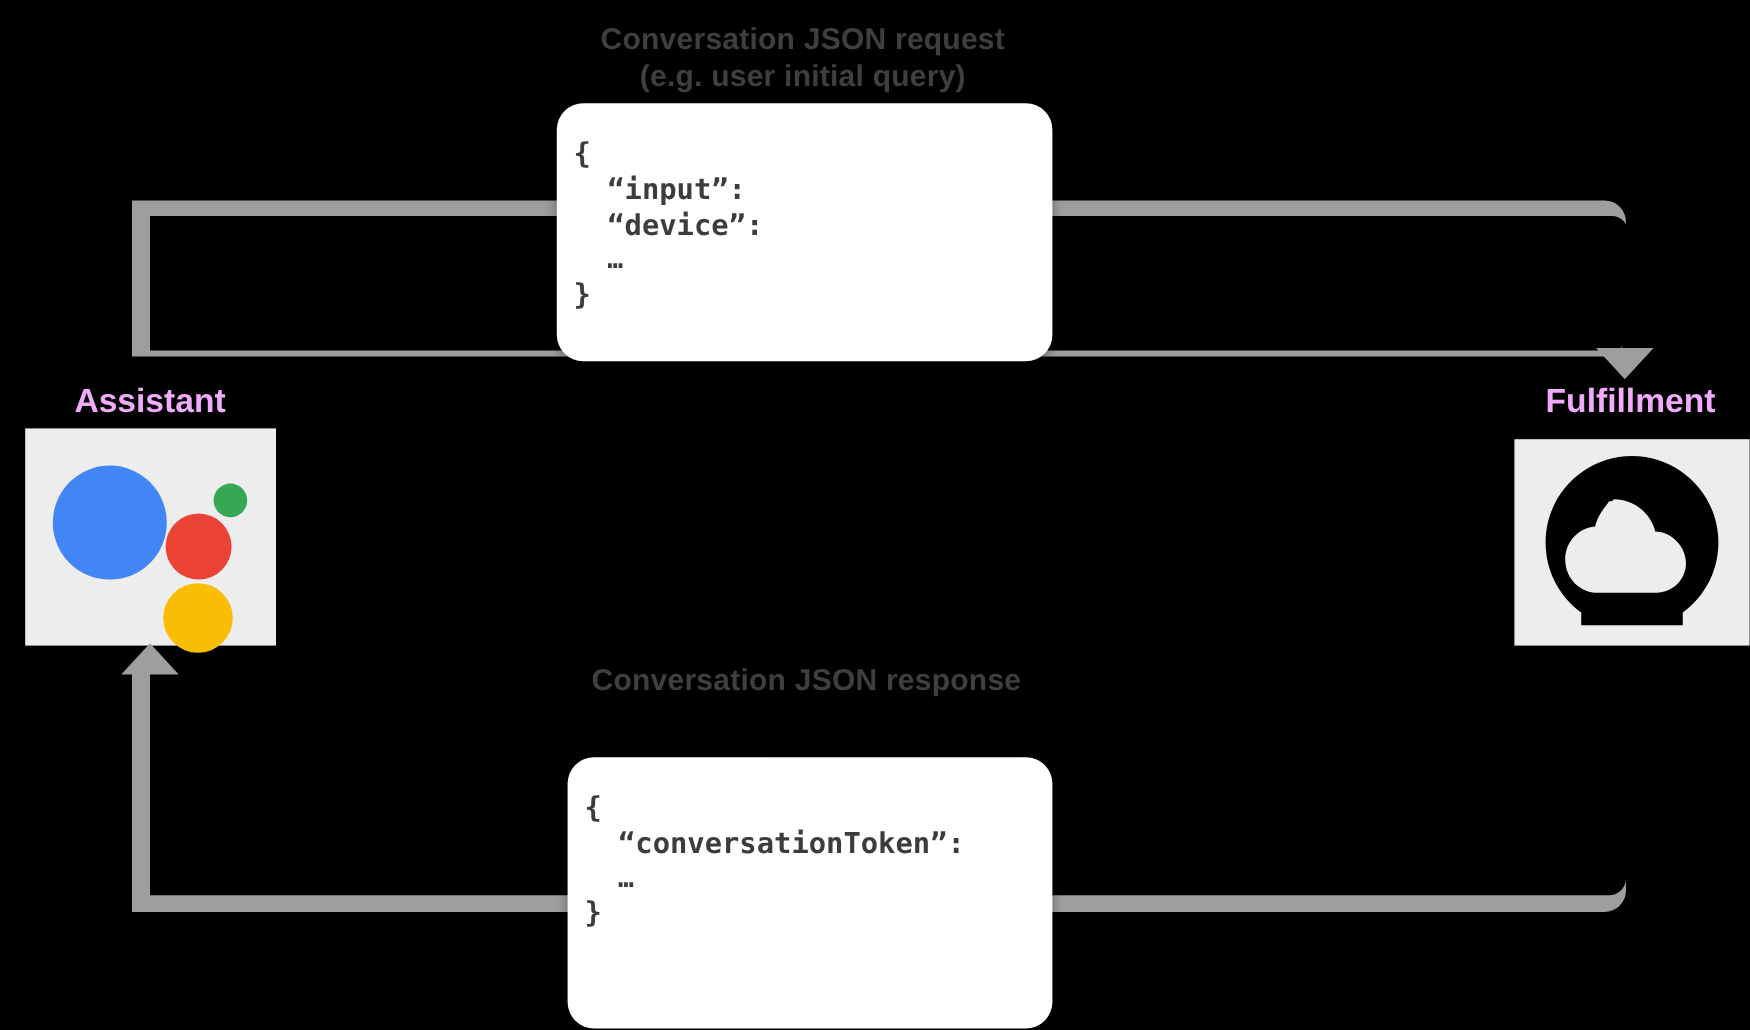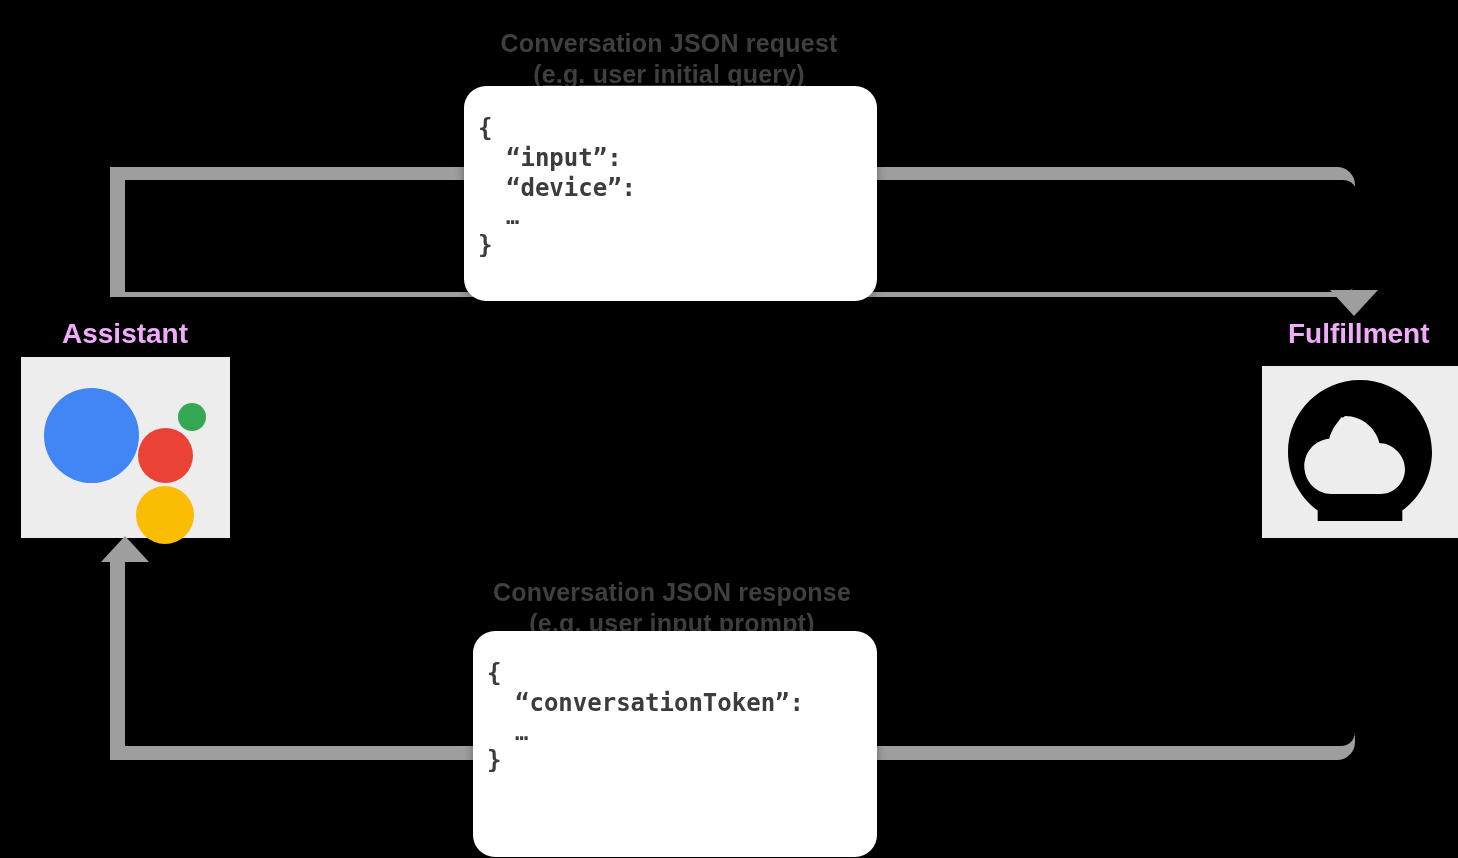--- a/index.html
+++ b/index.html
@@ -72,7 +72,7 @@
   }
   .flow-label .l1{font-size:25px;display:block;}
   .flow-label .l2{font-size:25px;display:block;text-decoration:underline;}
-  #request-label{left:389px;top:28px;width:560px;}
+  #request-label{left:389px;top:18px;width:560px;}
   #response-label{left:392px;top:552px;width:560px;margin-top:25px;}
 
   .node-label{

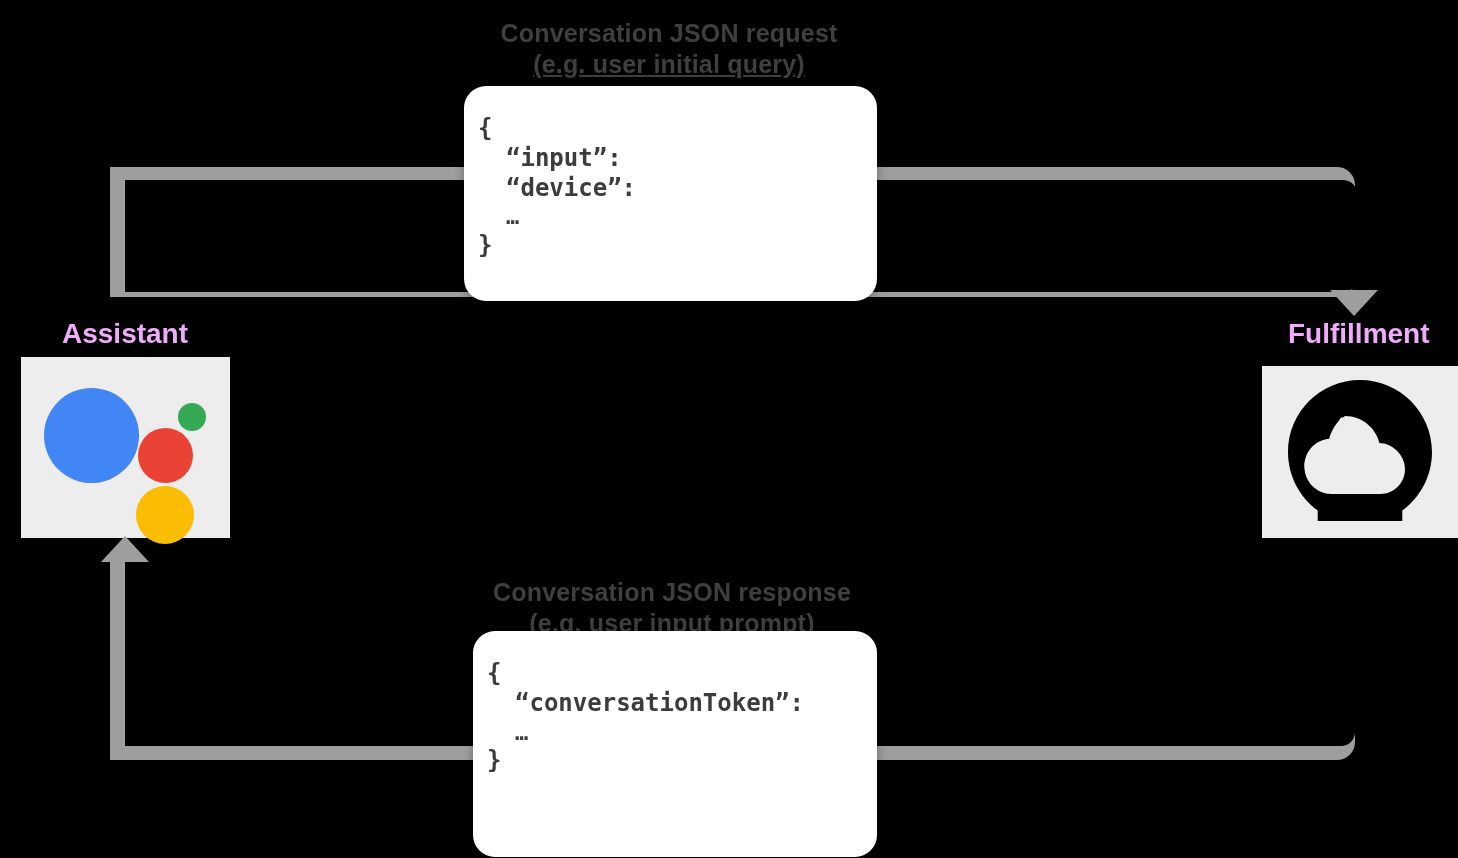--- a/index.html
+++ b/index.html
@@ -71,7 +71,7 @@
     color:#3f3f3f;font-weight:700;letter-spacing:.2px;
   }
   .flow-label .l1{font-size:25px;display:block;}
-  .flow-label .l2{font-size:25px;display:block;text-decoration:underline;}
+  .flow-label .l2{font-size:25px;display:block;}
   #request-label{left:389px;top:18px;width:560px;}
   #response-label{left:392px;top:552px;width:560px;margin-top:25px;}
 

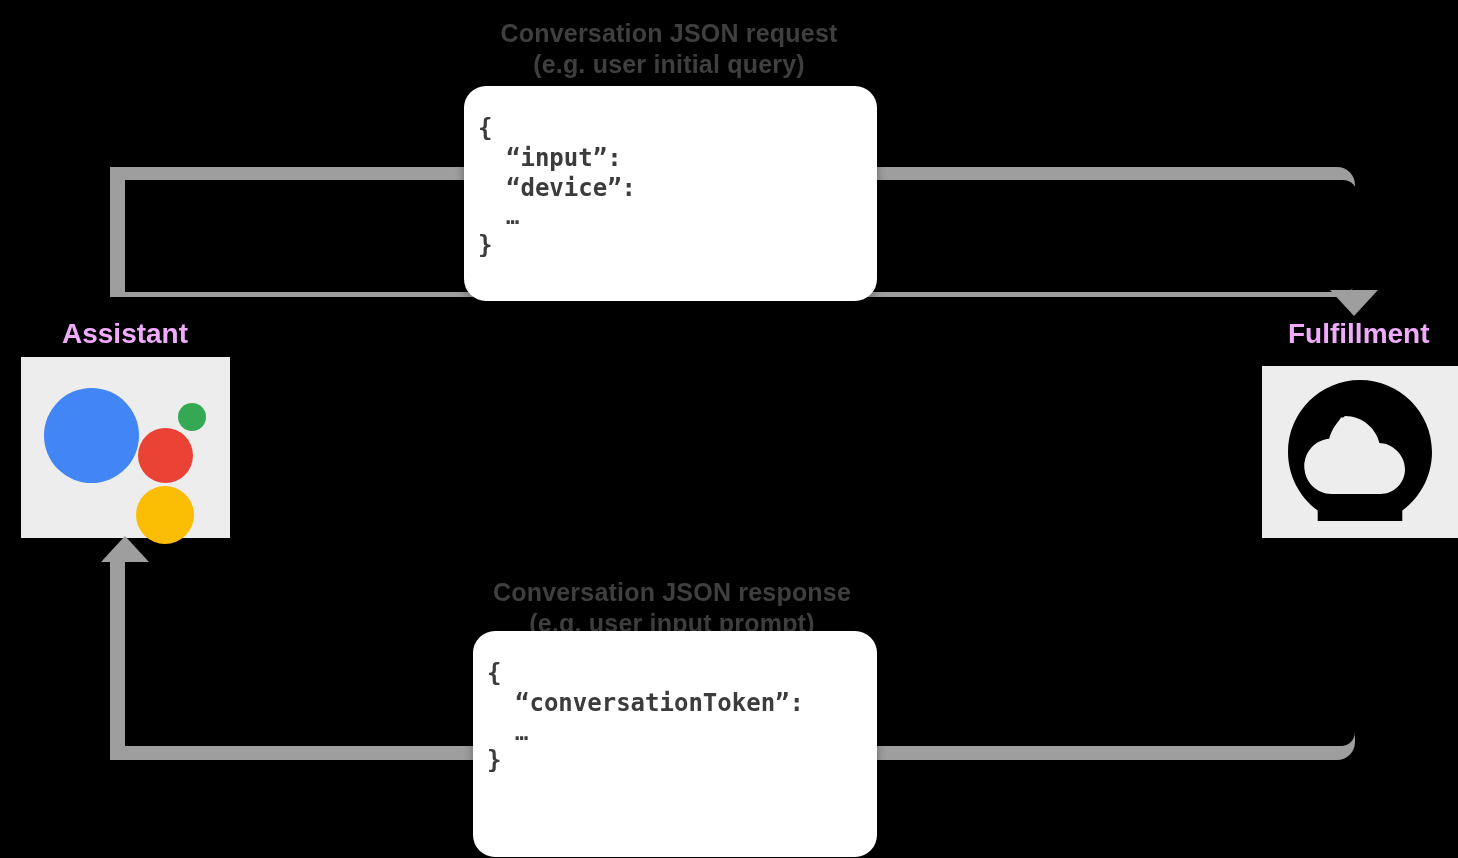--- a/index.html
+++ b/index.html
@@ -73,7 +73,7 @@
   .flow-label .l1{font-size:25px;display:block;}
   .flow-label .l2{font-size:25px;display:block;}
   #request-label{left:389px;top:18px;width:560px;}
-  #response-label{left:392px;top:552px;width:560px;margin-top:25px;}
+  #response-label{left:392px;top:552px;width:560px;}
 
   .node-label{
     position:absolute;font-size:28px;font-weight:700;color:#f0abfc;

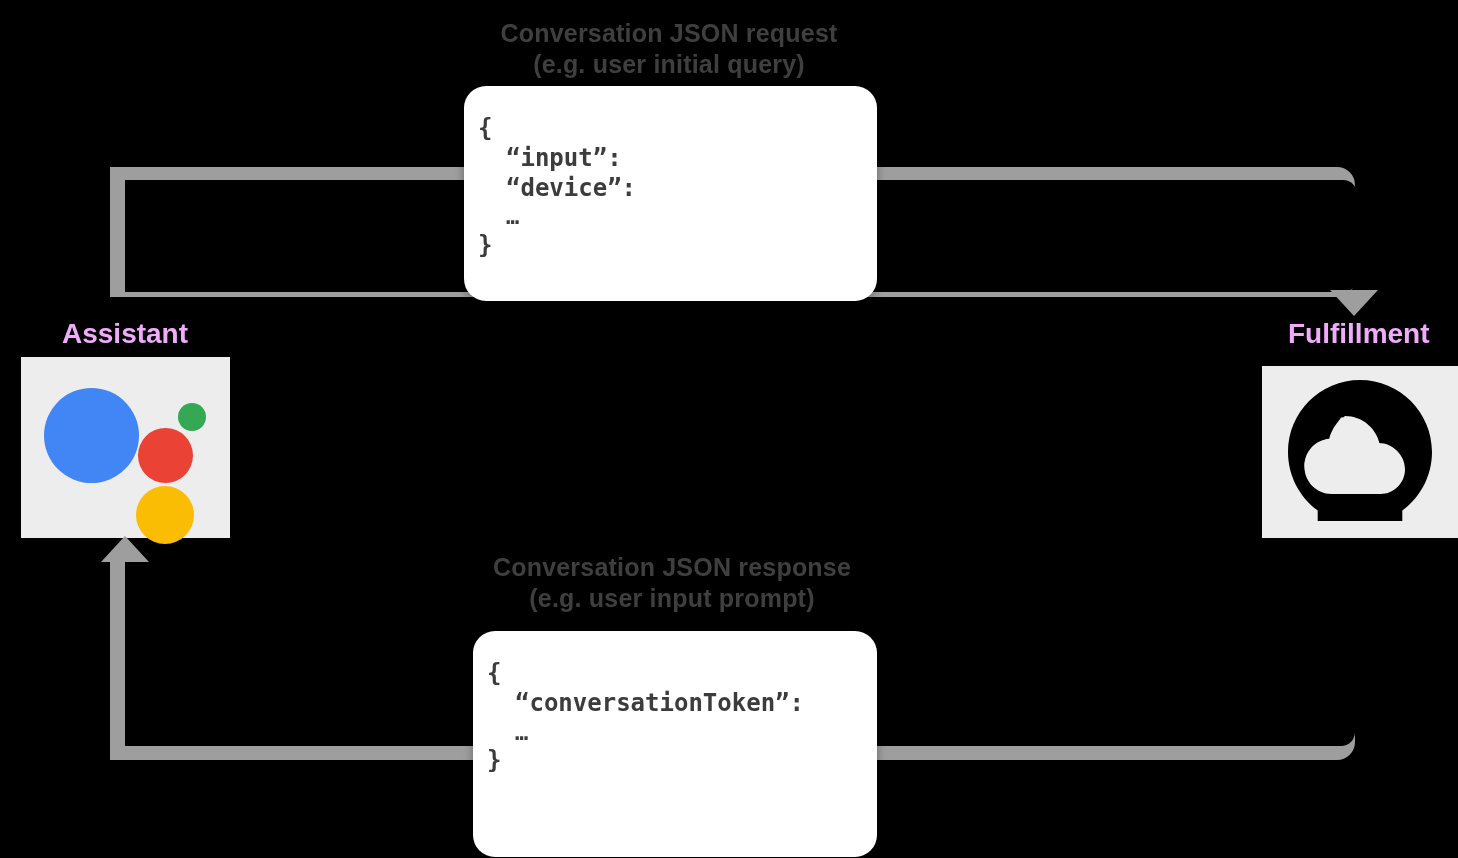--- a/index.html
+++ b/index.html
@@ -143,7 +143,6 @@
 
   <div class="flow-label" id="response-label">
     <span class="l1">Conversation JSON response</span>
-    <span class="l2">(e.g. user input prompt)</span>
   </div>
 
   <div class="json-card" id="response-json">

